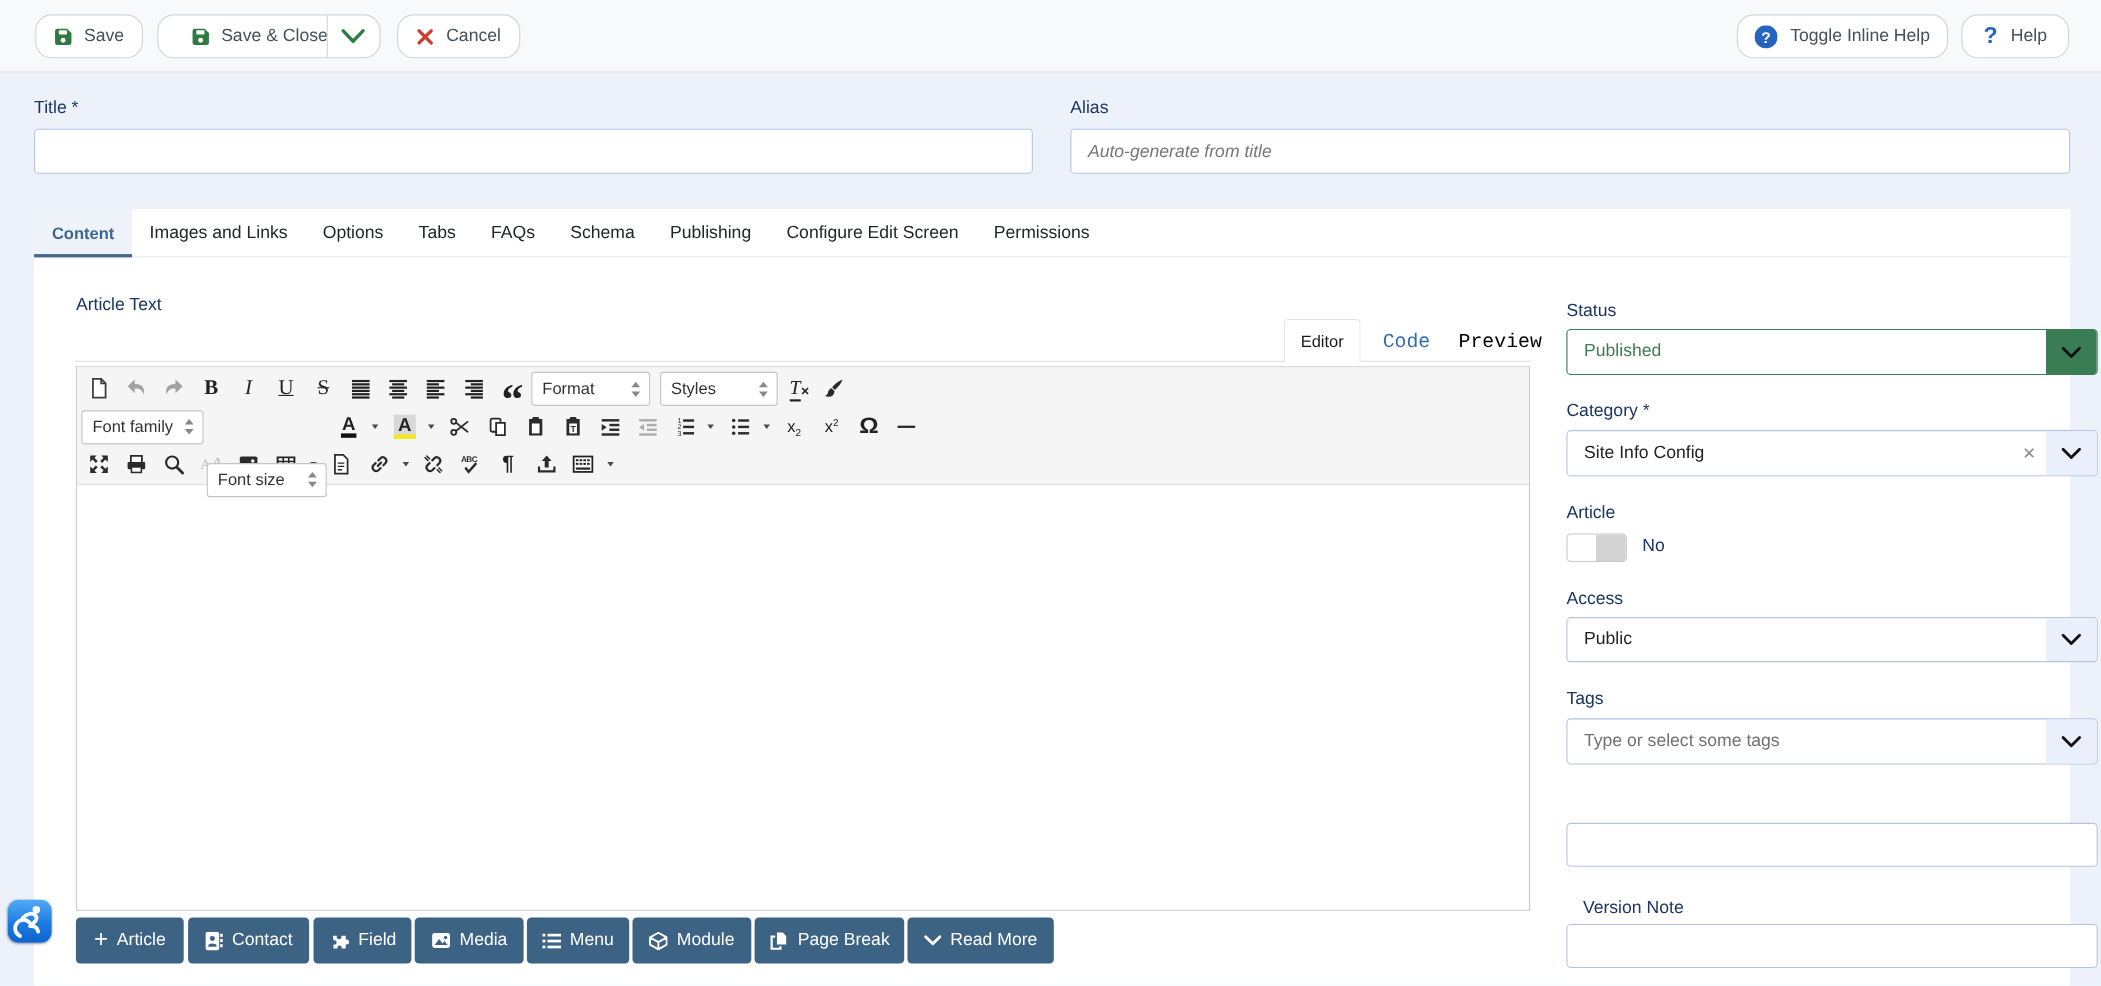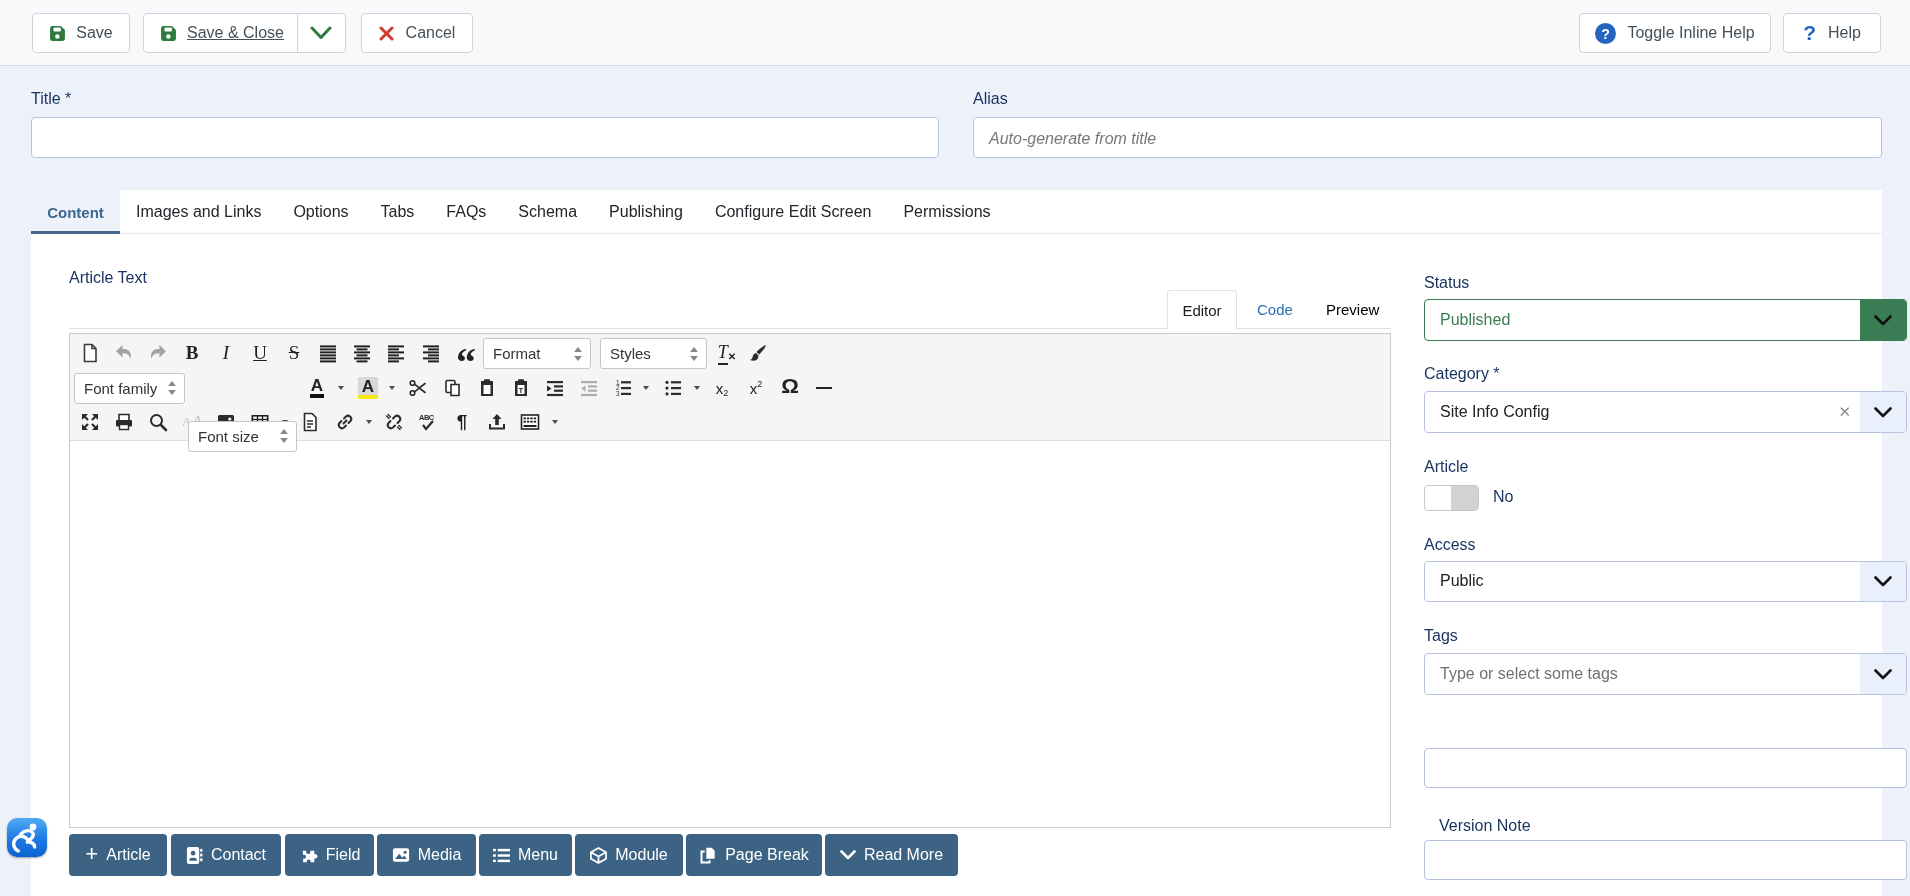--- a/index.html
+++ b/index.html
@@ -7,7 +7,7 @@
 .abs { position:absolute; }
 
 #topbar { position:absolute; left:0; top:0; width:1910px; height:66px; background:#f8f9fb; border-bottom:1px solid #d9dee4; }
-.tbtn { position:absolute; top:13px; height:40px; background:#fff; border:1px solid #ccd5dd; border-radius:4px; display:flex; align-items:center; justify-content:center; font-size:16px; color:#44505a; gap:10px; }
+.tbtn { position:absolute; top:13px; height:40px; background:#fff; border:1px solid #ccd5dd; border-radius:15px; display:flex; align-items:center; justify-content:center; font-size:16px; color:#44505a; gap:10px; }
 
 .lbl { position:absolute; font-size:16px; color:#1b3561; }
 .inp { position:absolute; background:#fff; border:1px solid #b7c4e0; border-radius:4px; }

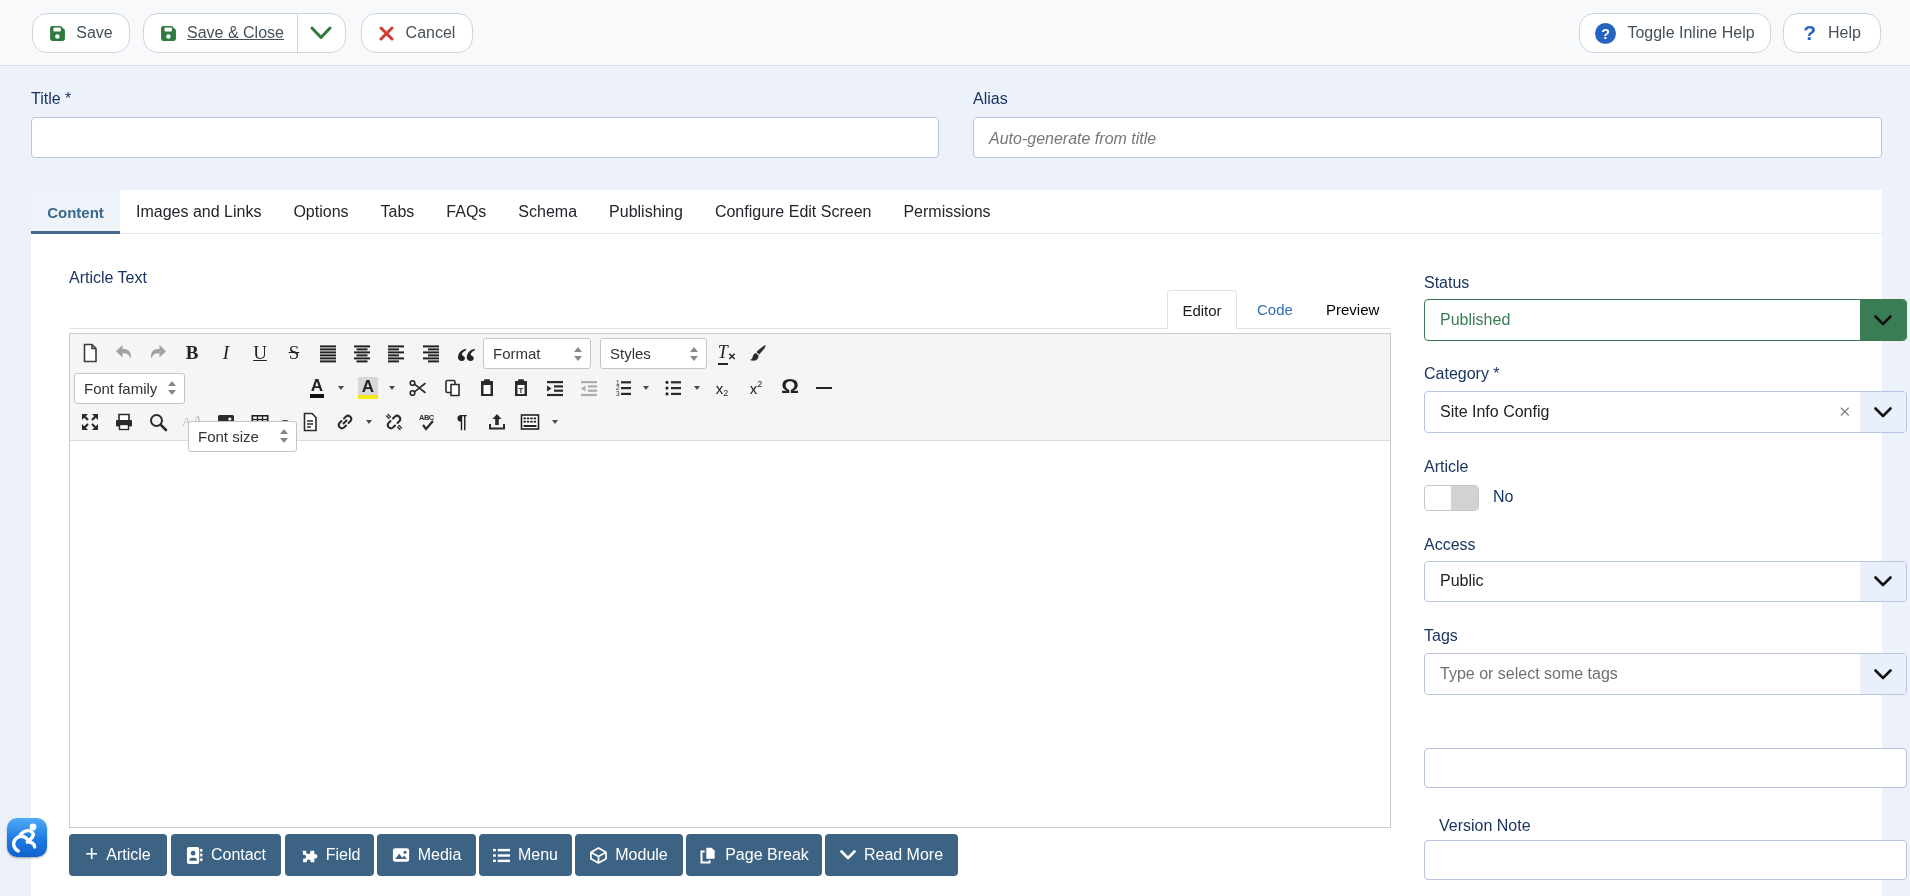--- a/index.html
+++ b/index.html
@@ -53,7 +53,7 @@
       <use href="#floppy"></use>
     </svg>Save</div>
 <div class="tbtn" style="left:143px; width:203px;"></div>
-<div class="tbtn" style="left:145px; width:154px; border:none; background:transparent;text-decoration:underline;"><svg width="17" height="17" viewBox="0 0 16 16">
+<div class="tbtn" style="left:159px; width:154px; border:none; background:transparent;"><svg width="17" height="17" viewBox="0 0 16 16">
       <use href="#floppy"></use>
     </svg>Save &amp; Close</div>
 <div style="position:absolute; left:297px; top:14px; width:1px; height:38px; background:#ccd5dd;"></div>

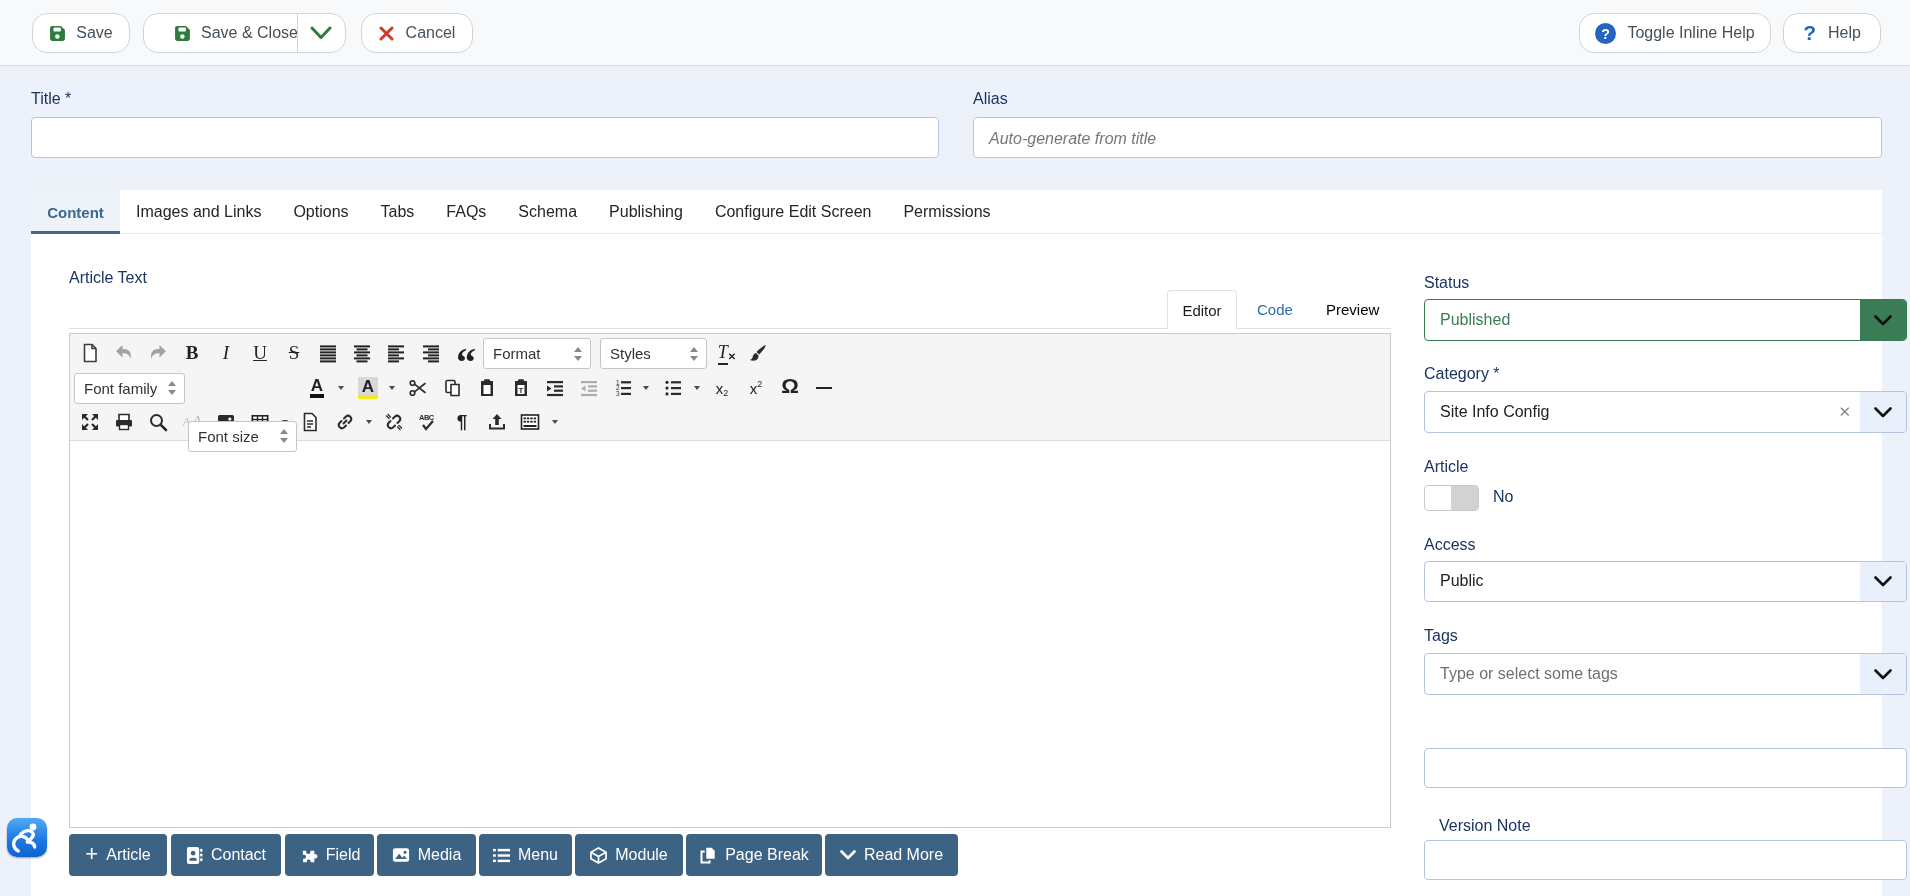--- a/index.html
+++ b/index.html
@@ -18,7 +18,7 @@
 .tab.active { background:#eef2f9; color:#3b688f; font-weight:bold; font-size:15px; border-bottom:3.5px solid #44688d; padding:3.5px 0 0 0; width:89px; justify-content:center; }
 
 #edtabline { position:absolute; left:69px; top:328px; width:1322px; height:1px; background:#dee2e6; }
-.edtab { position:absolute; font-size:15px; }
+.edtab { position:absolute; font-size:18px;font-family:Liberation Mono, monospace; }
 #mce { position:absolute; left:69px; top:333px; width:1322px; height:495px; border:1px solid #cbcbcb; background:#fff; }
 #mcetools { position:absolute; left:0; top:0; width:1320px; height:107px; background:#f5f5f6; border-bottom:1px solid #dcdcdc; }
 #mcestatus { position:absolute; left:0; top:463px; width:1320px; height:30px; background:#f8f8f8; border-top:1px solid #e0e0e0; font-size:14px; color:#555; }

